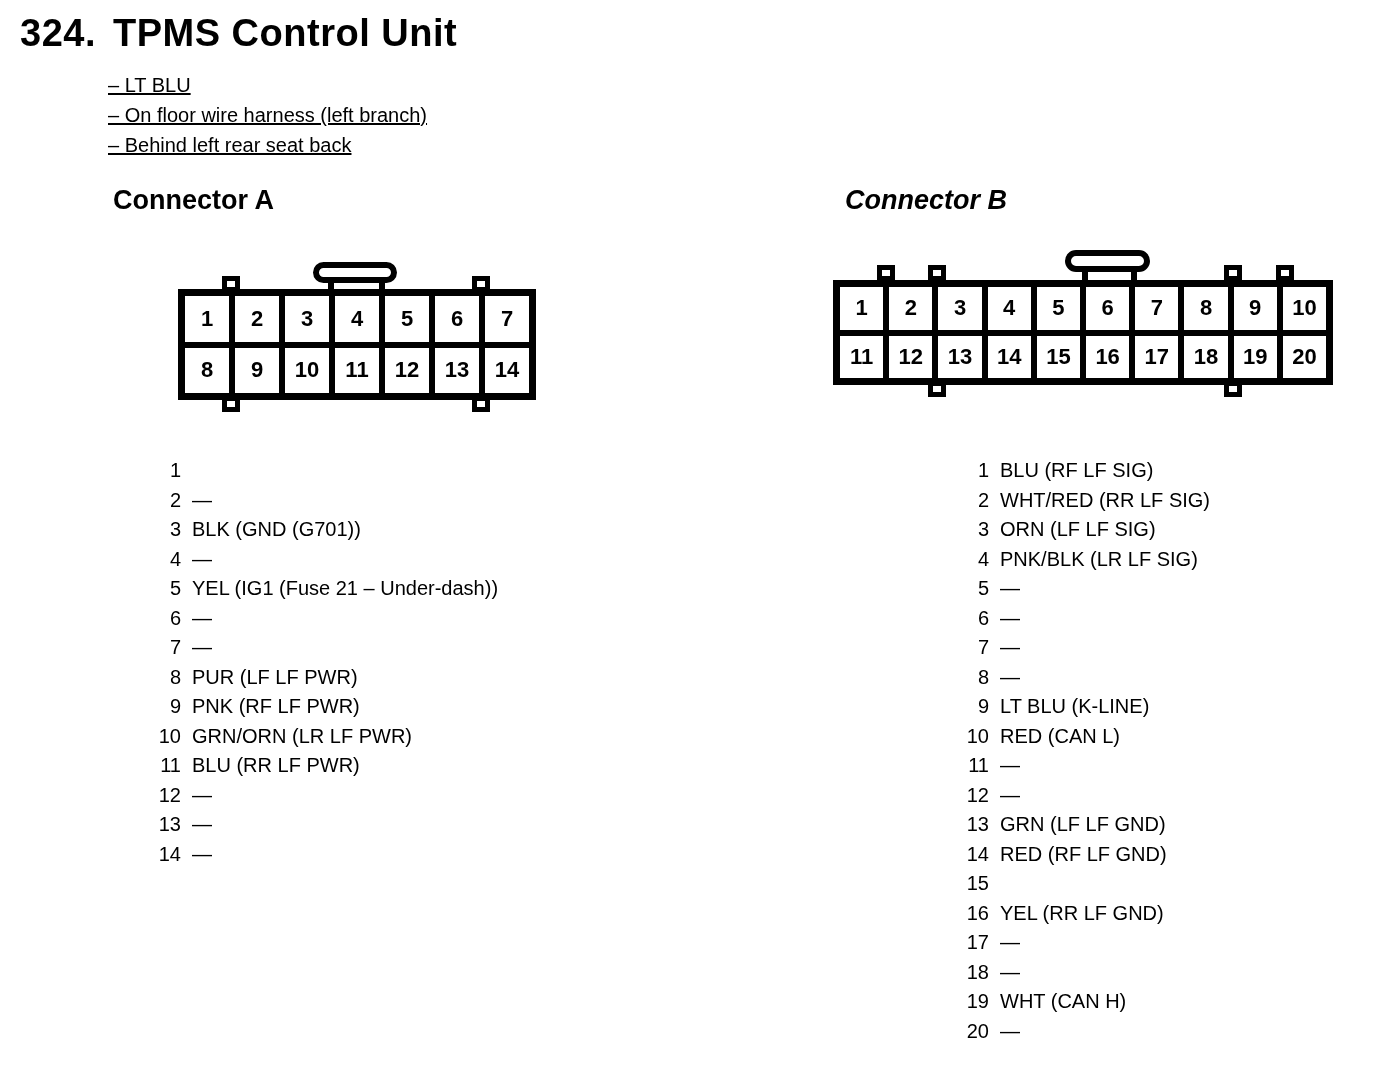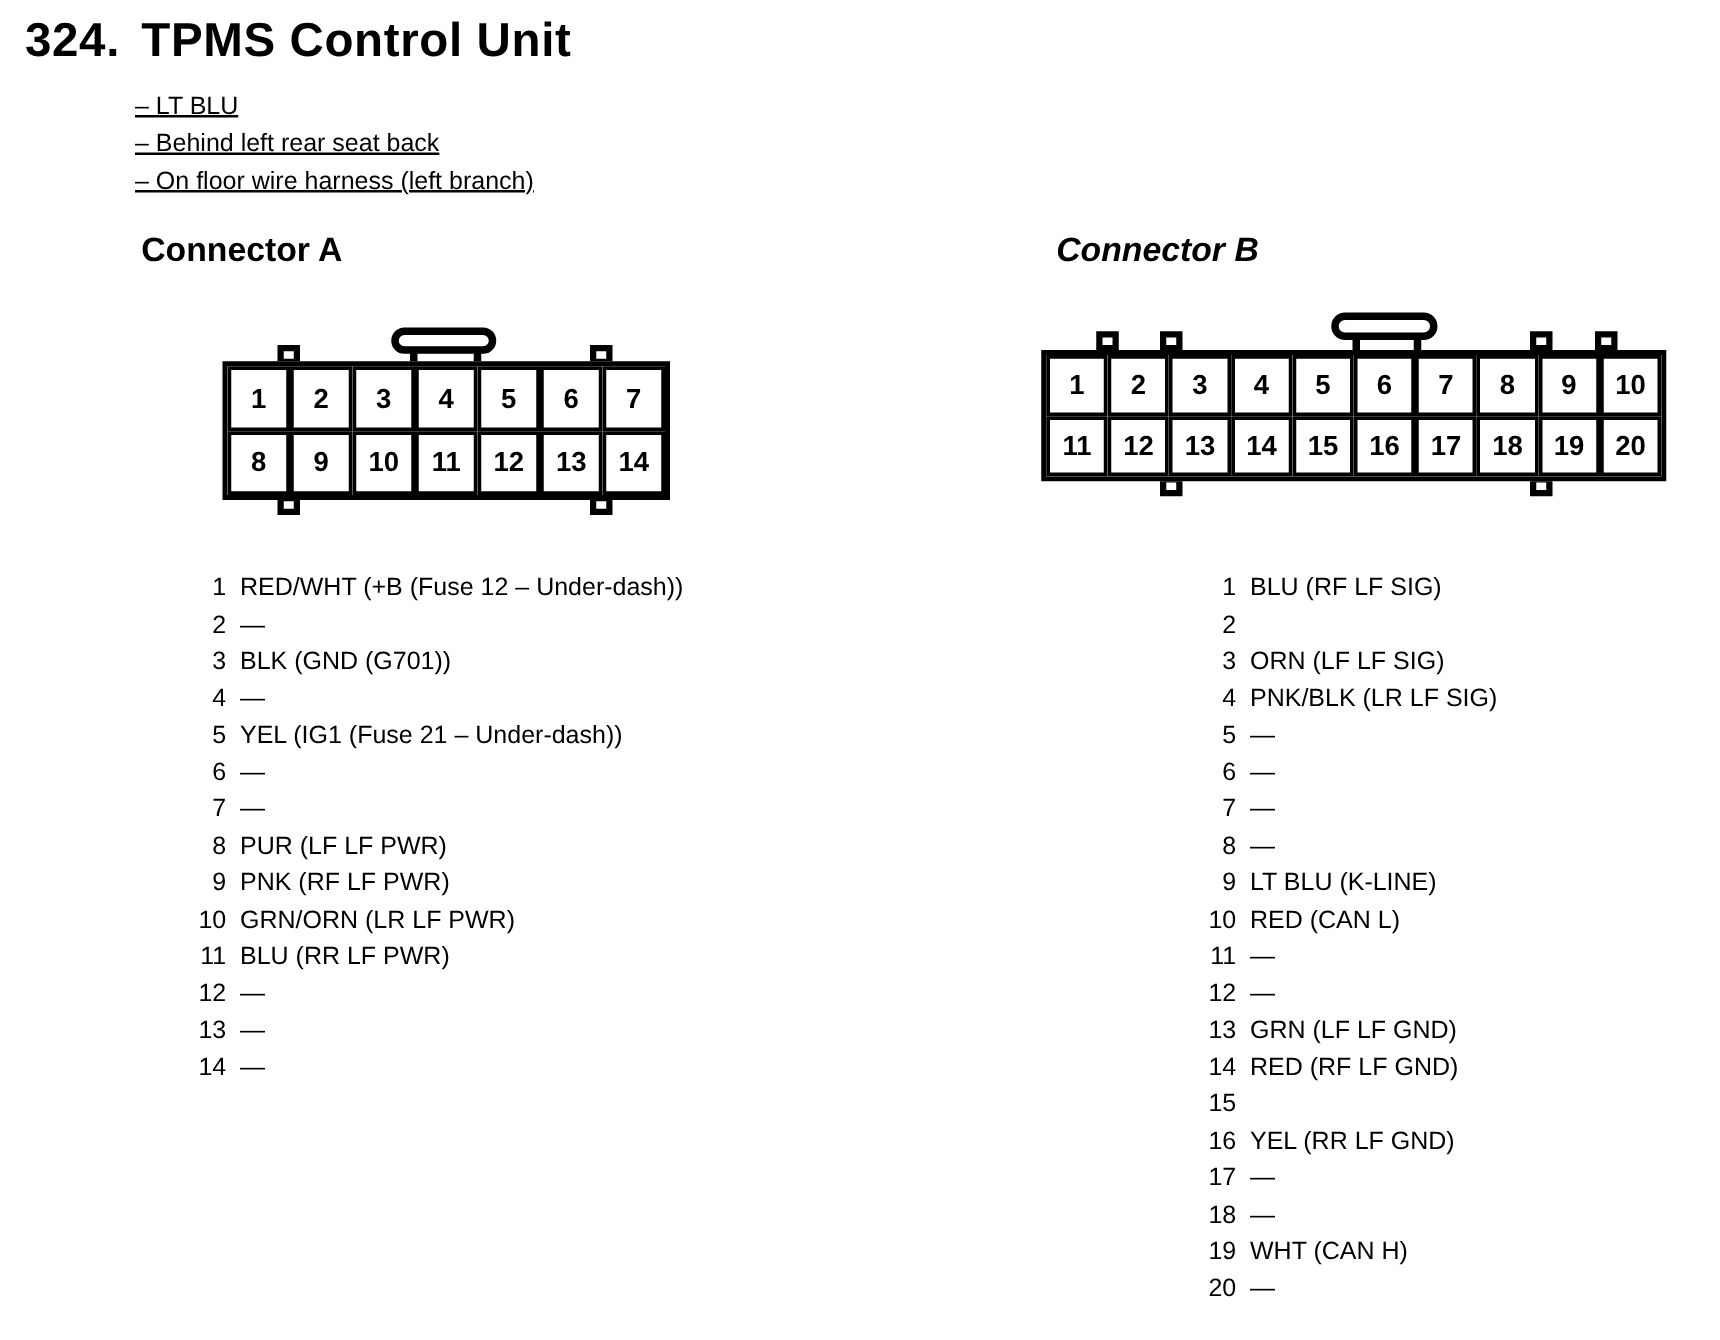--- a/index.html
+++ b/index.html
@@ -95,8 +95,8 @@
 
   <div class="notes" id="notes">
       <div>– LT BLU</div>
+      <div>– On floor wire harness (left branch)</div>
       <div>– Behind left rear seat back</div>
-      <div>– On floor wire harness (left branch)</div>
     </div>
 
   <div class="conn-heading a">Connector A</div>

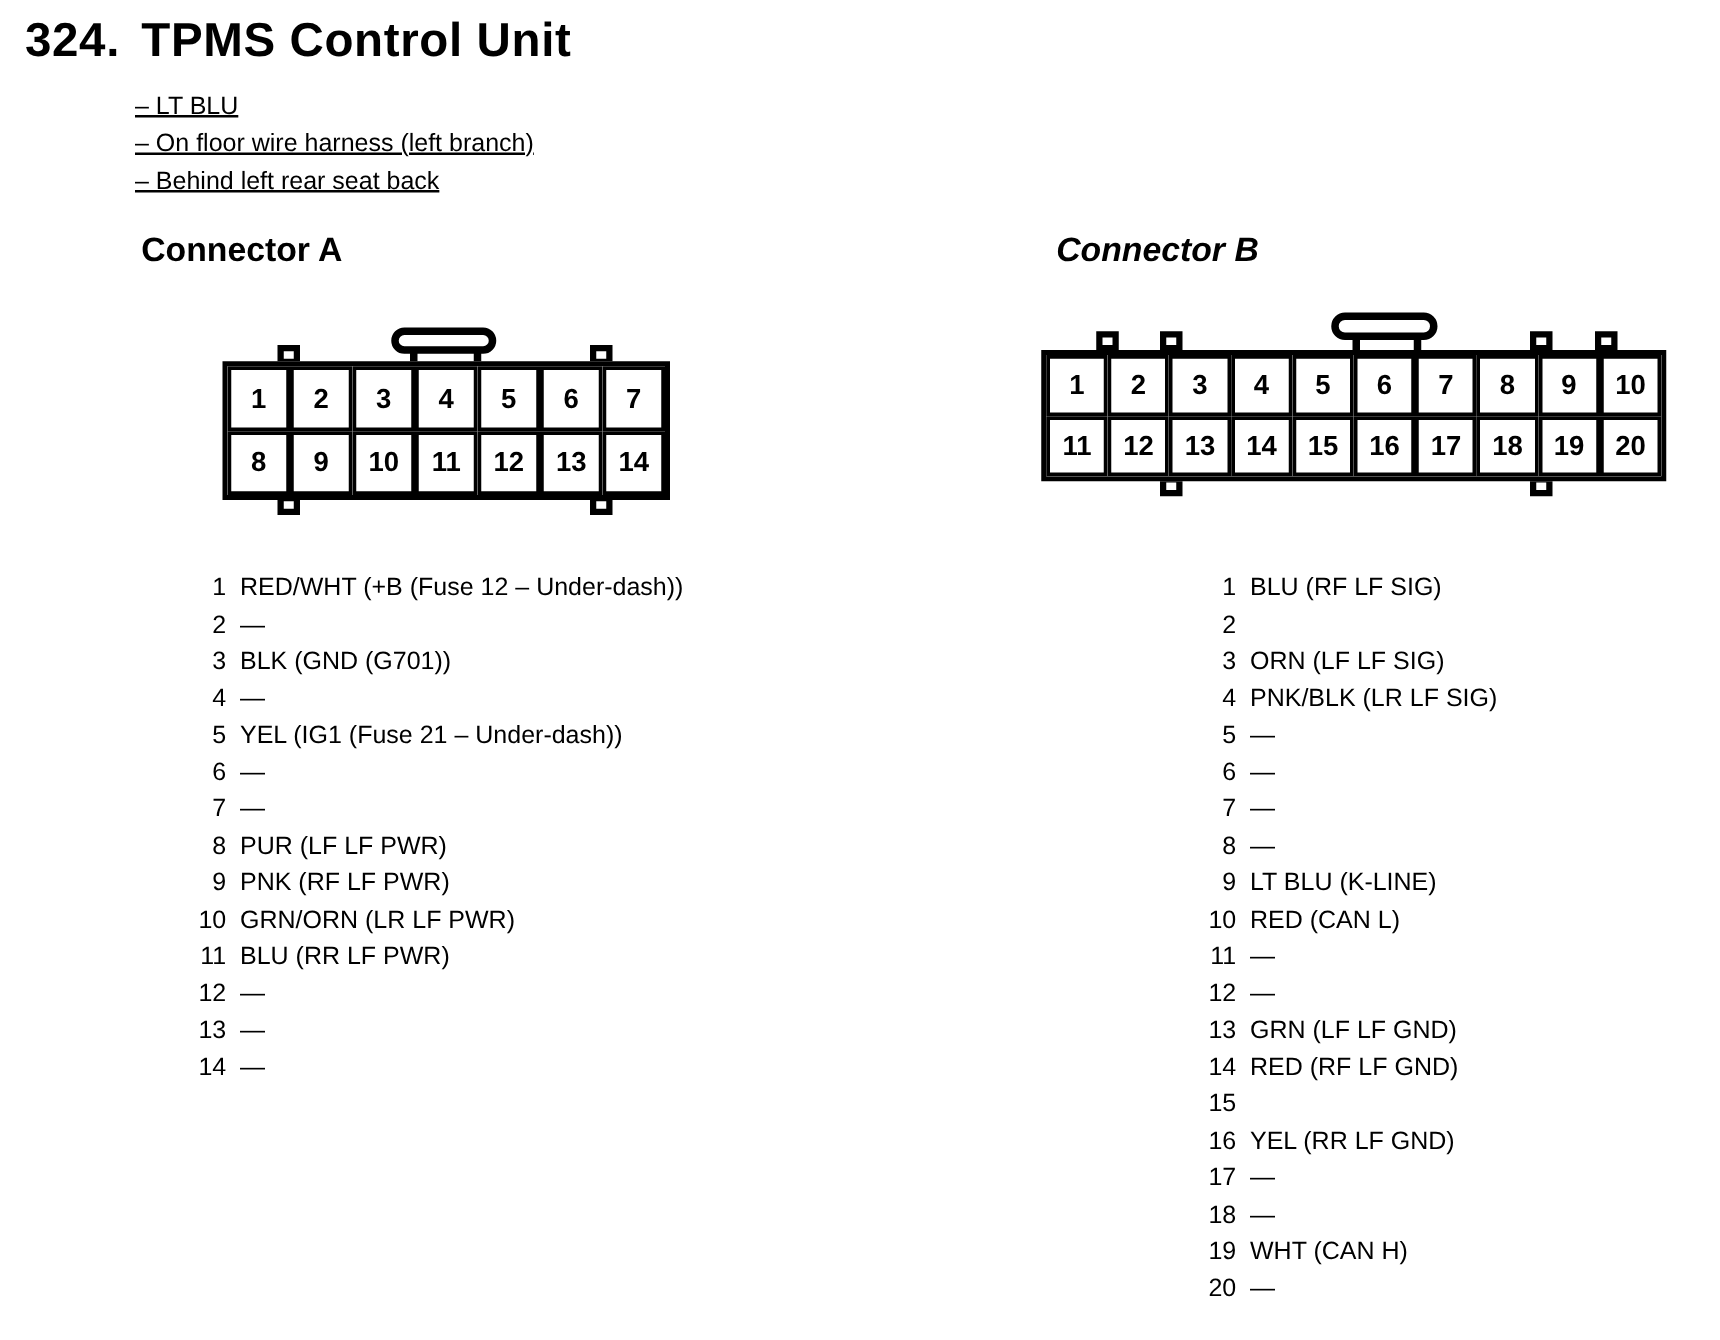--- a/index.html
+++ b/index.html
@@ -173,7 +173,6 @@
   <div class="pinlist a">
       <div class="pin-row">
         <span class="pin-num">1</span>
-        <span class="pin-desc">RED/WHT (+B (Fuse 12 – Under-dash))</span>
       </div>
       <div class="pin-row">
         <span class="pin-num">2</span>

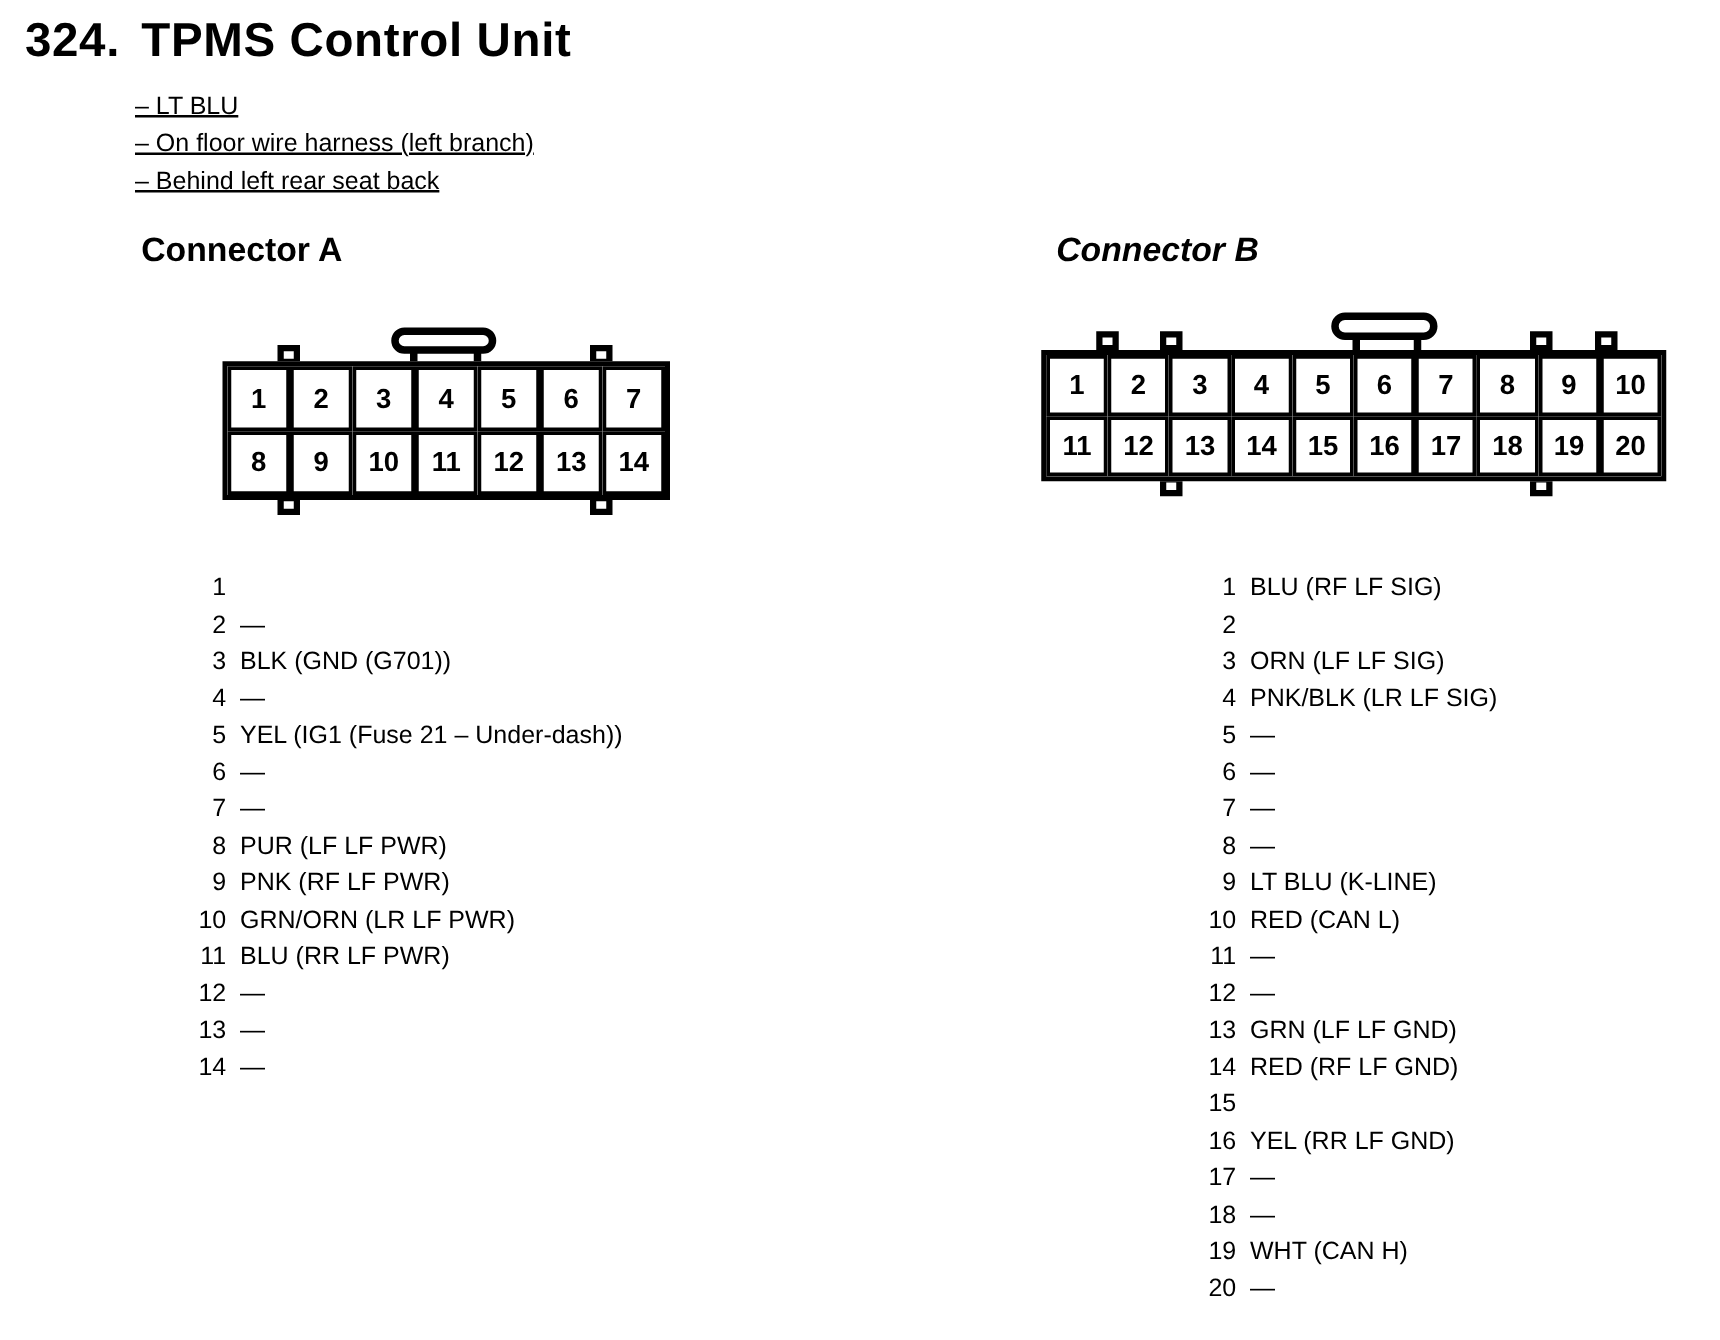--- a/index.html
+++ b/index.html
@@ -234,6 +234,7 @@
       </div>
       <div class="pin-row">
         <span class="pin-num">2</span>
+        <span class="pin-desc">WHT/RED (RR LF SIG)</span>
       </div>
       <div class="pin-row">
         <span class="pin-num">3</span>

